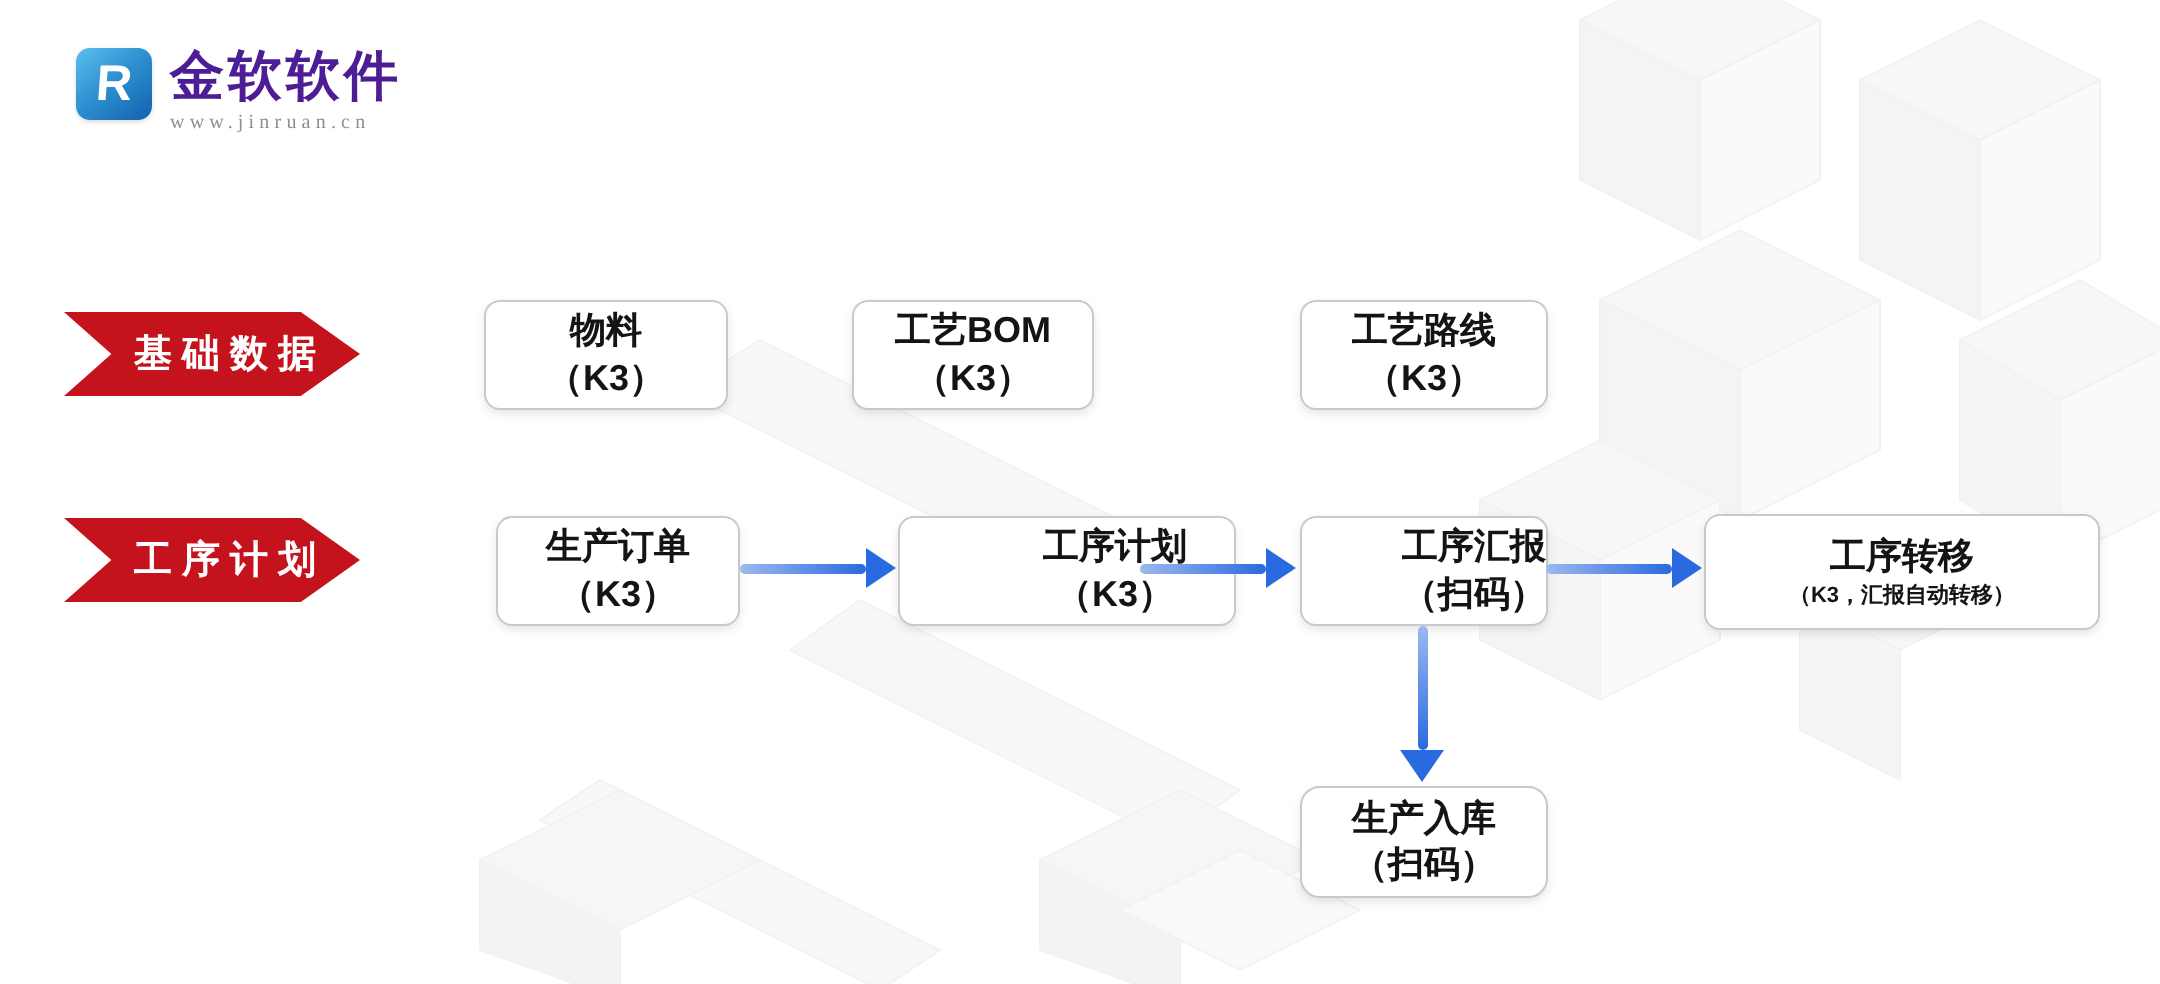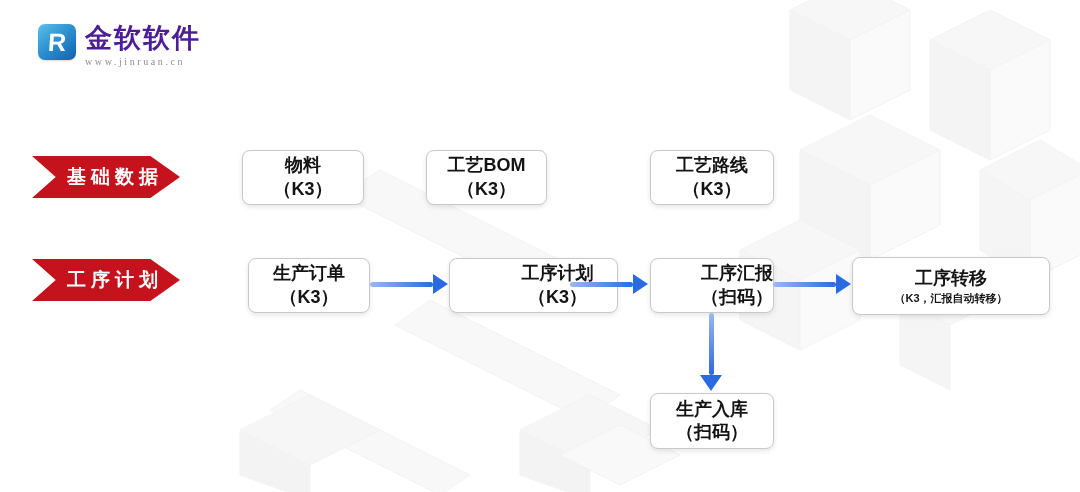--- a/index.html
+++ b/index.html
@@ -145,7 +145,7 @@
     <div class="l2">（K3，汇报自动转移）</div>
   </div>
 
-  <div class="node" style="left:650px;top:393px;width:122px;height:54px;">
+  <div class="node" style="left:650px;top:393px;width:122px;height:54px;border-radius:10px;">
     <div class="l1">生产入库</div>
     <div class="l2">（扫码）</div>
   </div>

